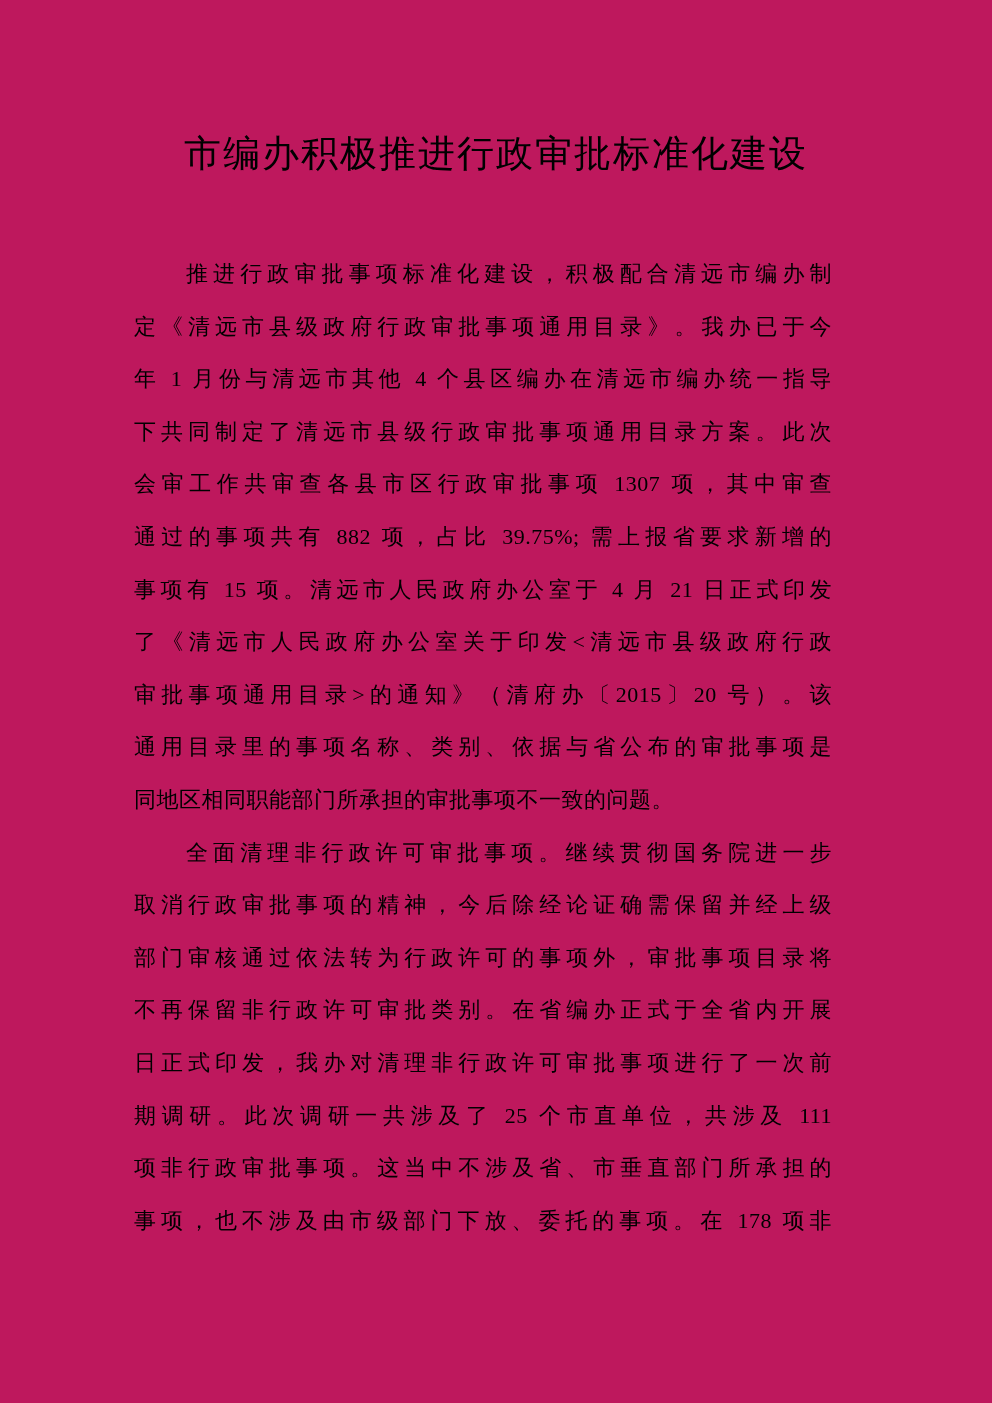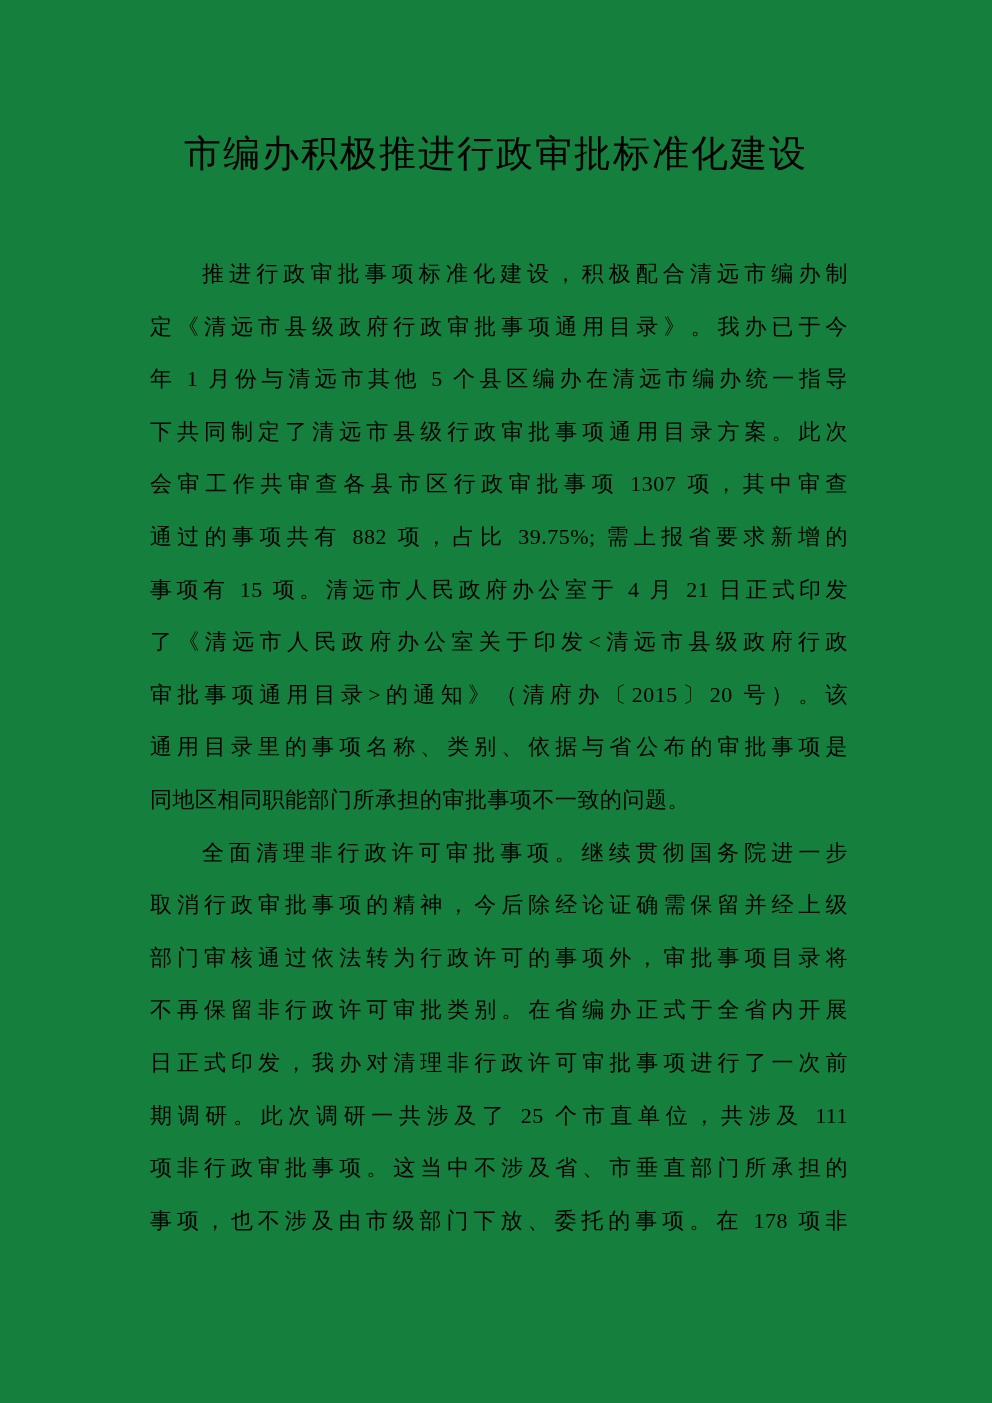--- a/index.html
+++ b/index.html
@@ -17,7 +17,7 @@
   .page {
     position: absolute;
     inset: 0;
-    background: #15803d;
+    background: #be185d;
   }
   .doc-title {
     position: absolute;

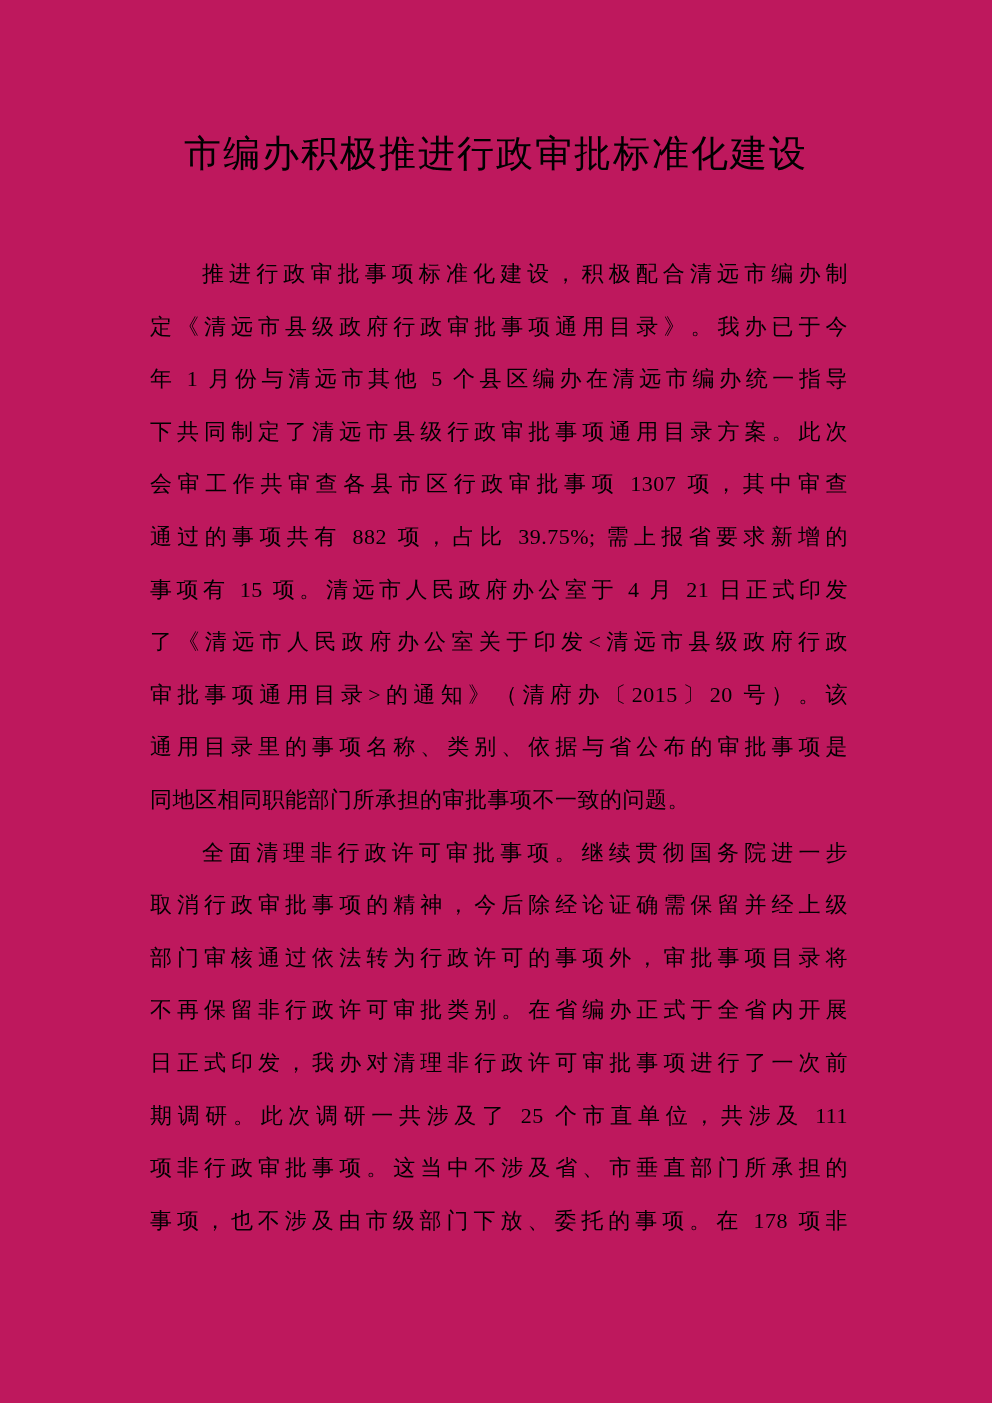--- a/index.html
+++ b/index.html
@@ -35,7 +35,7 @@
   .doc-body {
     position: absolute;
     top: 248px;
-    left: 150px;
+    left: 134px;
     width: 698px;
   }
   .line {

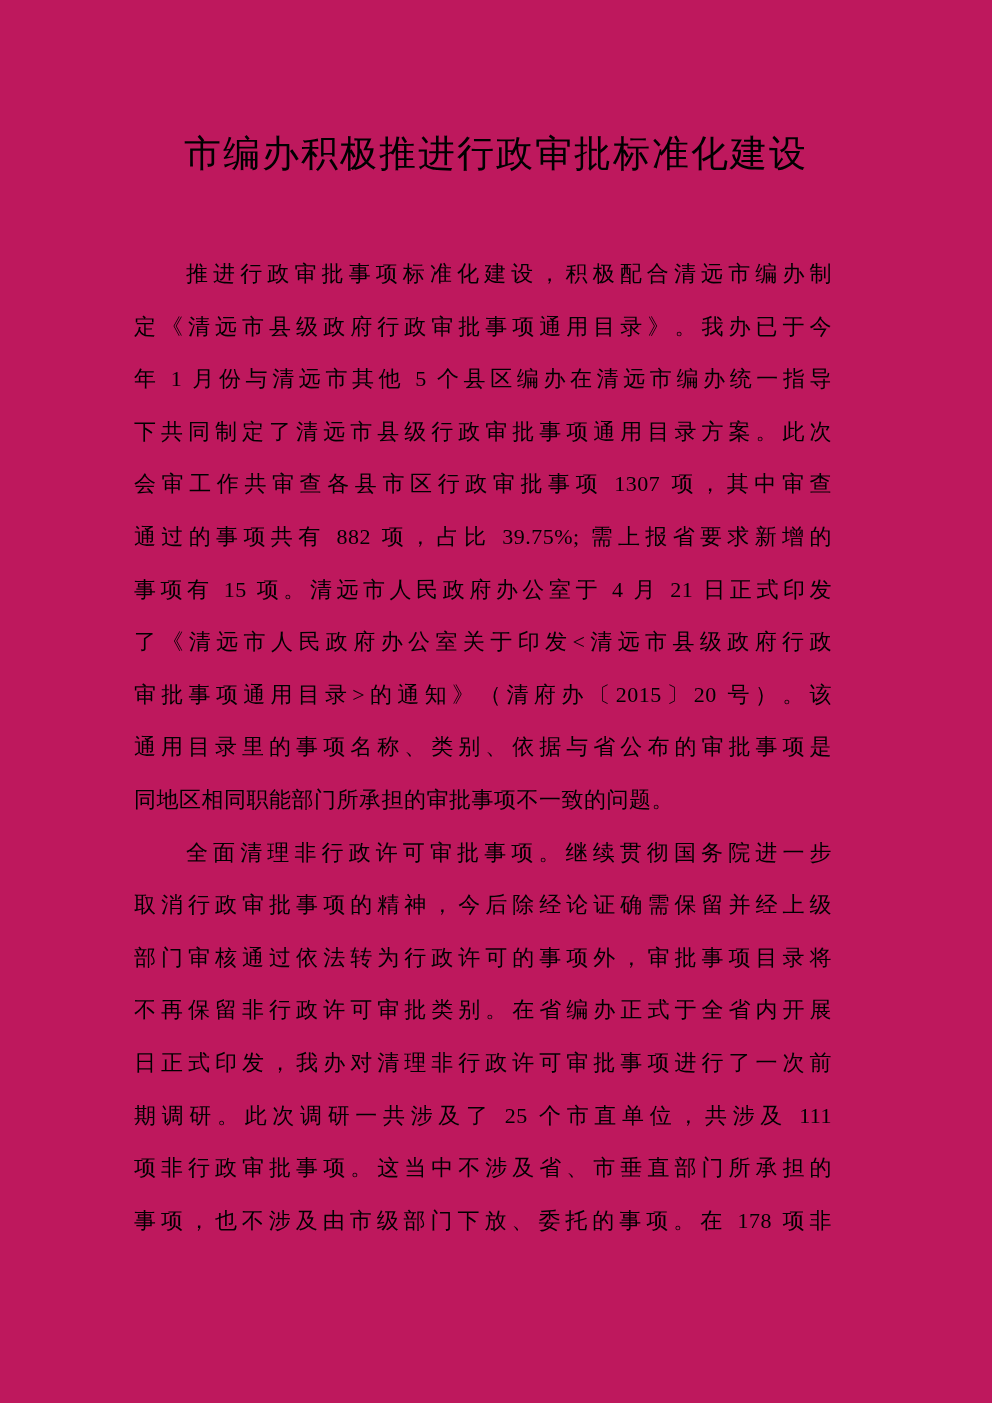--- a/index.html
+++ b/index.html
@@ -63,7 +63,7 @@
   <div class="doc-body">
       <div class="line indent">推进行政审批事项标准化建设，积极配合清远市编办制</div>
       <div class="line">定《清远市县级政府行政审批事项通用目录》。我办已于今</div>
-      <div class="line">年 1 月份与清远市其他 5 个县区编办在清远市编办统一指导</div>
+      <div class="line">年 1 月份与清远市其他 4 个县区编办在清远市编办统一指导</div>
       <div class="line">下共同制定了清远市县级行政审批事项通用目录方案。此次</div>
       <div class="line">会审工作共审查各县市区行政审批事项 1307 项，其中审查</div>
       <div class="line">通过的事项共有 882 项，占比 39.75%; 需上报省要求新增的</div>

